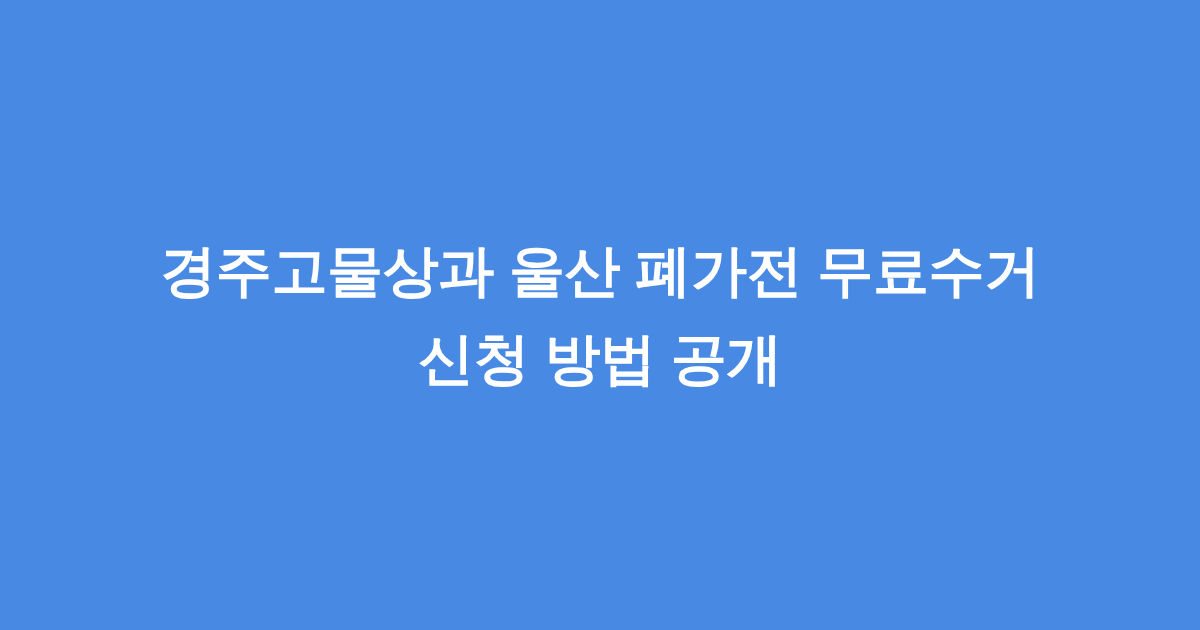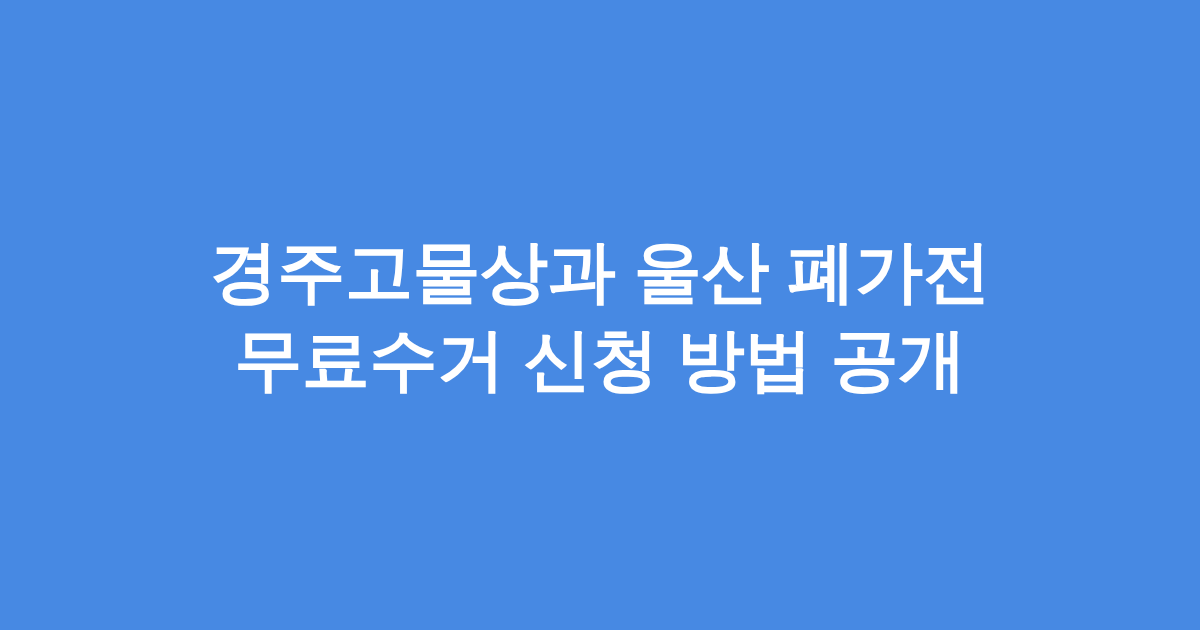--- a/index.html
+++ b/index.html
@@ -39,7 +39,7 @@
     color: #ffffff;
     font-family: "Liberation Sans", "DejaVu Sans", sans-serif;
     font-weight: 700;
-    font-size: 68px;
+    font-size: 56px;
     line-height: 88px;
     letter-spacing: -0.4px;
     word-break: keep-all;

